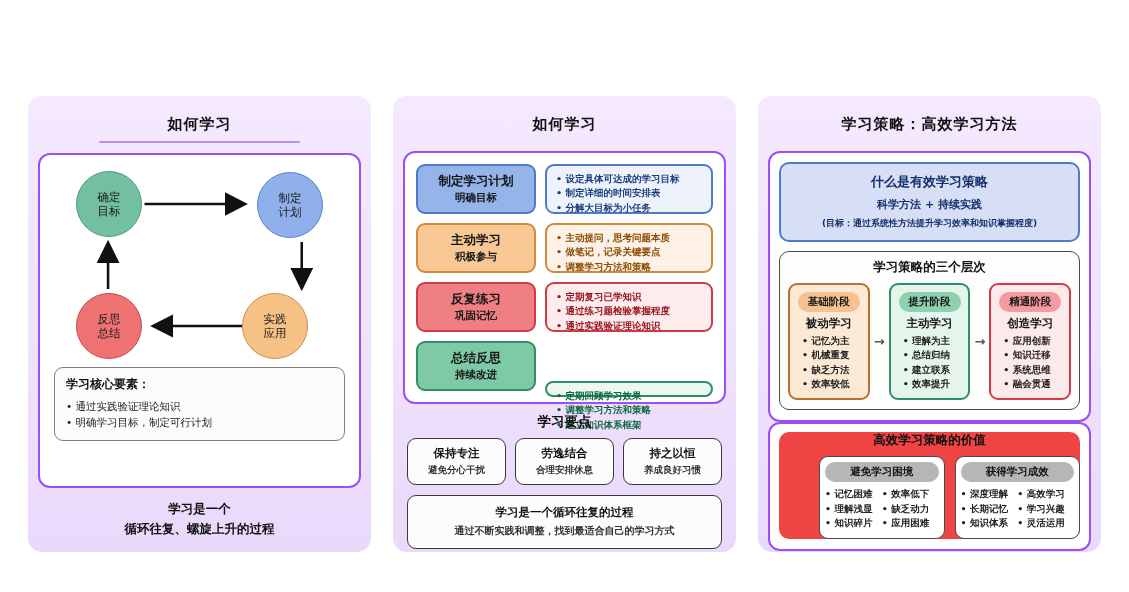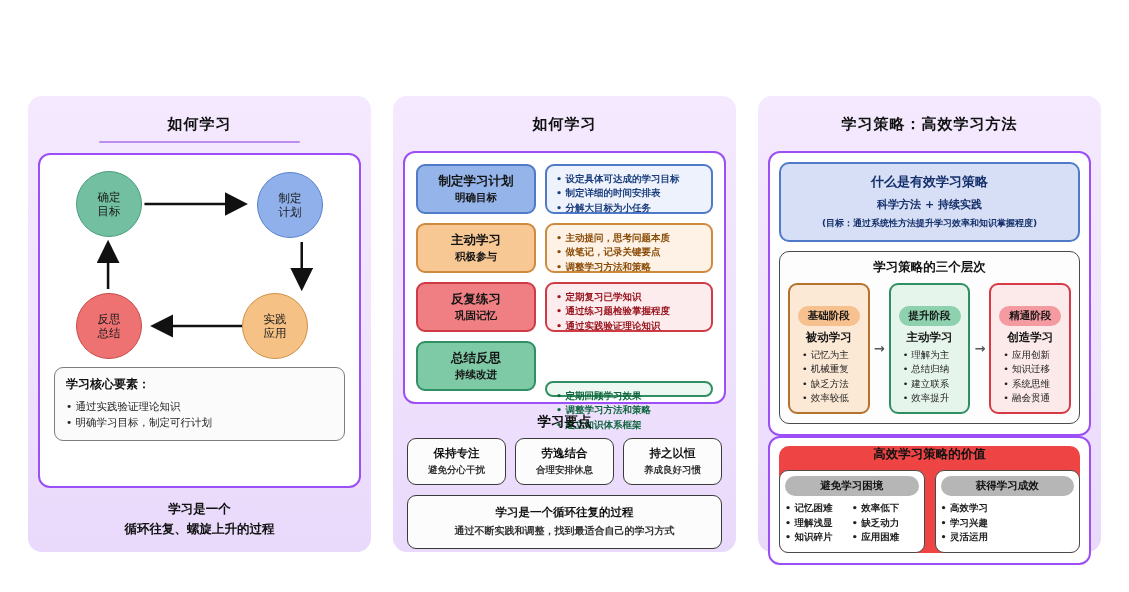--- a/index.html
+++ b/index.html
@@ -125,7 +125,7 @@
   .levels-title{text-align:center;font-size:12.5px;font-weight:bold;color:#111;margin-bottom:7px;}
   .levels-row{display:flex;align-items:center;gap:4px;}
   .stage{
-    flex:1;border-radius:9px;box-sizing:border-box;padding:21px 4px 7px 4px;
+    flex:1;border-radius:9px;box-sizing:border-box;padding:7px 4px 7px 4px;
     display:flex;flex-direction:column;align-items:center;
   }
   .stage .pill{

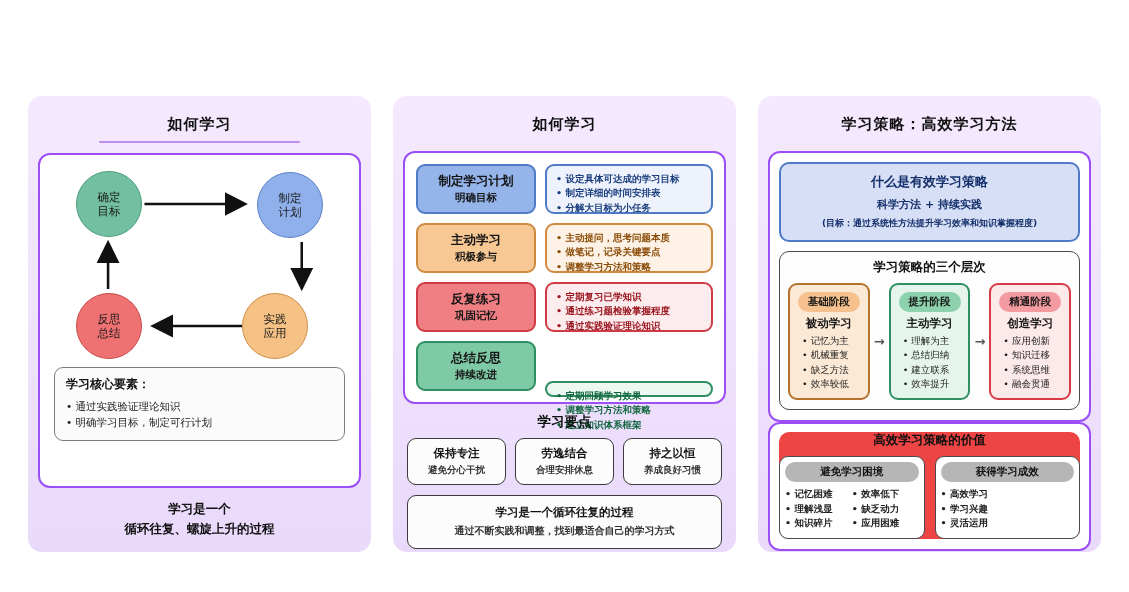--- a/index.html
+++ b/index.html
@@ -133,7 +133,7 @@
     margin-bottom:4px;
   }
   .stage .mode{font-size:11.5px;font-weight:bold;color:#141414;margin-bottom:3px;}
-  .stage .it{font-size:9.5px;font-weight:normal;color:#222;line-height:1.5;align-self:flex-start;padding-left:8px;}
+  .stage .it{font-size:9.5px;font-weight:bold;color:#222;line-height:1.5;align-self:flex-start;padding-left:8px;}
   .stage .it::before{content:"• ";}
   .st-orange{background:#fbe8d5;border:2px solid #b5722c;}
   .st-orange .pill{background:#f6c18e;}

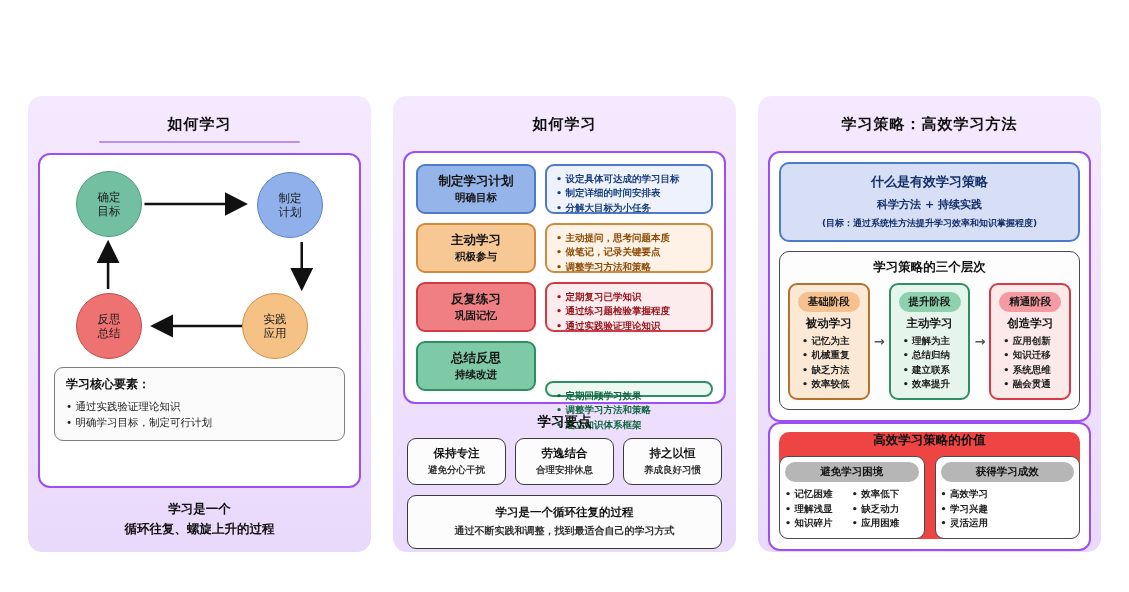--- a/index.html
+++ b/index.html
@@ -145,7 +145,7 @@
 
   .value-box{border:1px solid #4a4a4a;border-radius:10px;background:#ef4444;padding:7px 8px 9px 8px;}
   .value-title{text-align:center;font-size:12.5px;font-weight:bold;color:#111;margin-bottom:7px;}
-  .value-row{display:flex;gap:10px;}
+  .value-row{display:flex;gap:10px;padding-left:40px;}
   .vcard{flex:1;border:1px solid #4a4a4a;border-radius:9px;background:#fff;padding:5px 5px 7px 5px;}
   .vcard .vpill{
     background:#b6b6b6;border-radius:11px;text-align:center;

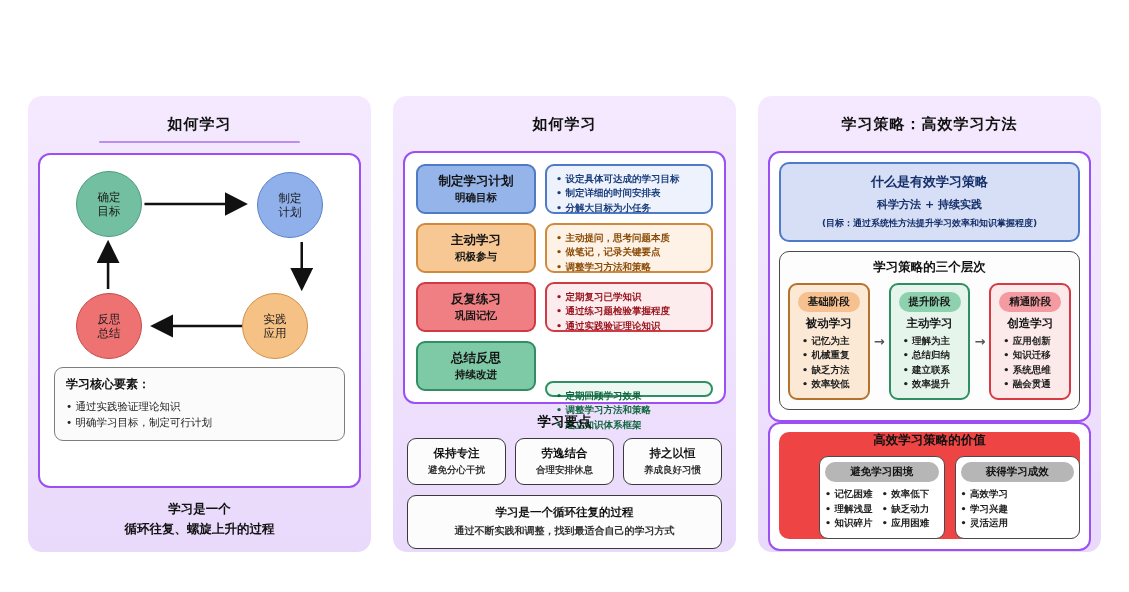--- a/index.html
+++ b/index.html
@@ -367,6 +367,11 @@
             <div class="vpill">获得学习成效</div>
             <div class="vgrid">
               <div class="vcol">
+                <div class="vi">深度理解</div>
+                <div class="vi">长期记忆</div>
+                <div class="vi">知识体系</div>
+              </div>
+              <div class="vcol">
                 <div class="vi">高效学习</div>
                 <div class="vi">学习兴趣</div>
                 <div class="vi">灵活运用</div>

